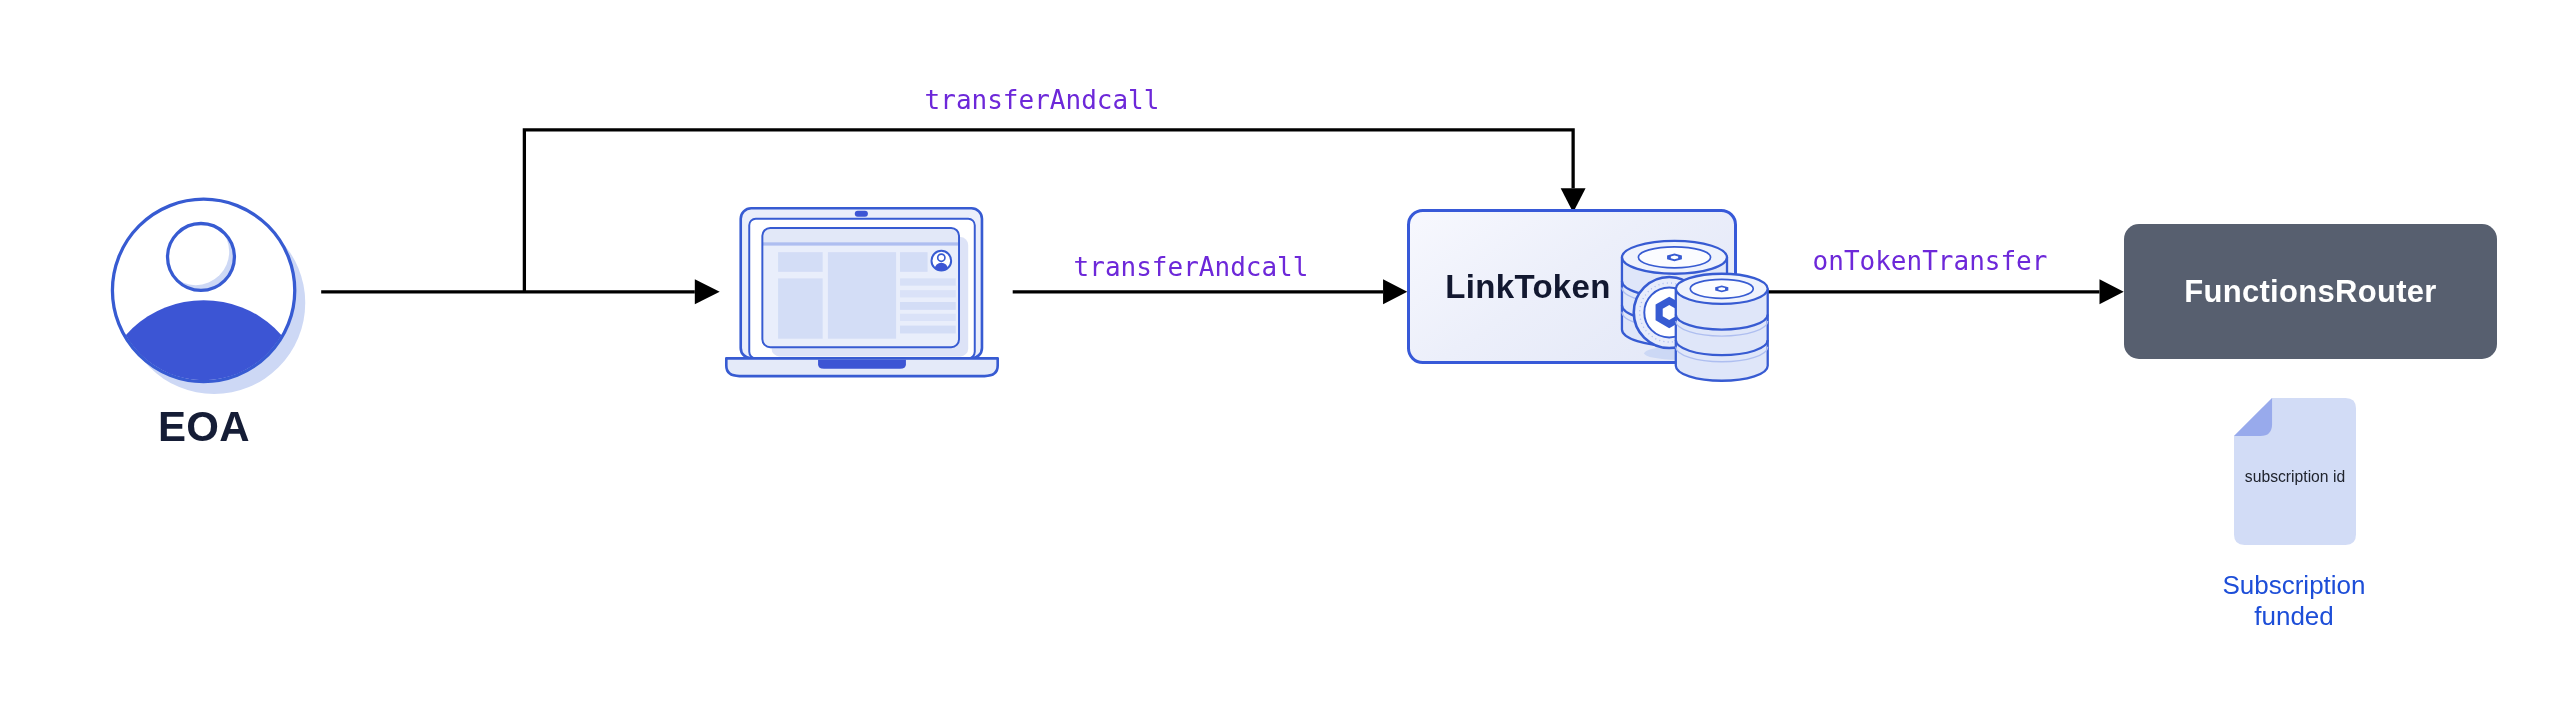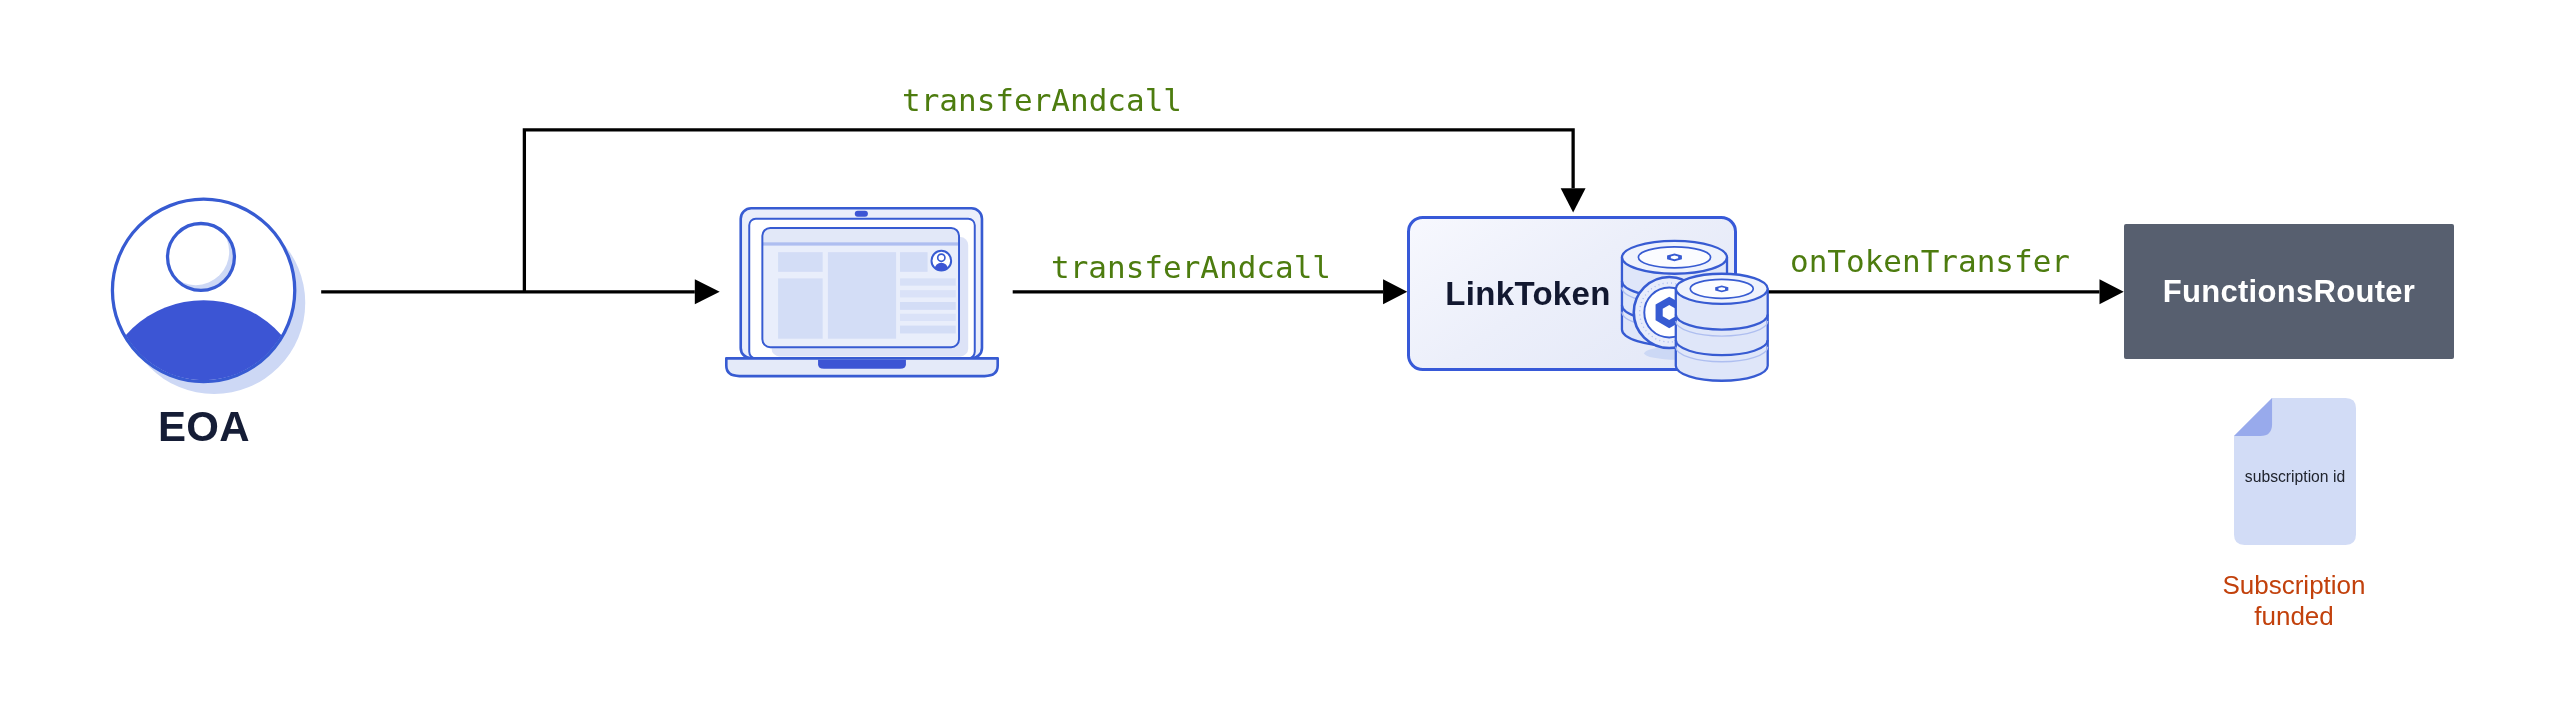--- a/index.html
+++ b/index.html
@@ -16,8 +16,8 @@
     position:absolute;
     transform:translate(-50%,-50%);
     font-family:"DejaVu Sans Mono", monospace;
-    font-size:31px;
-    color:#4d7c0f;
+    font-size:26px;
+    color:#6d28d9;
     white-space:nowrap;
   }
   .node-label{

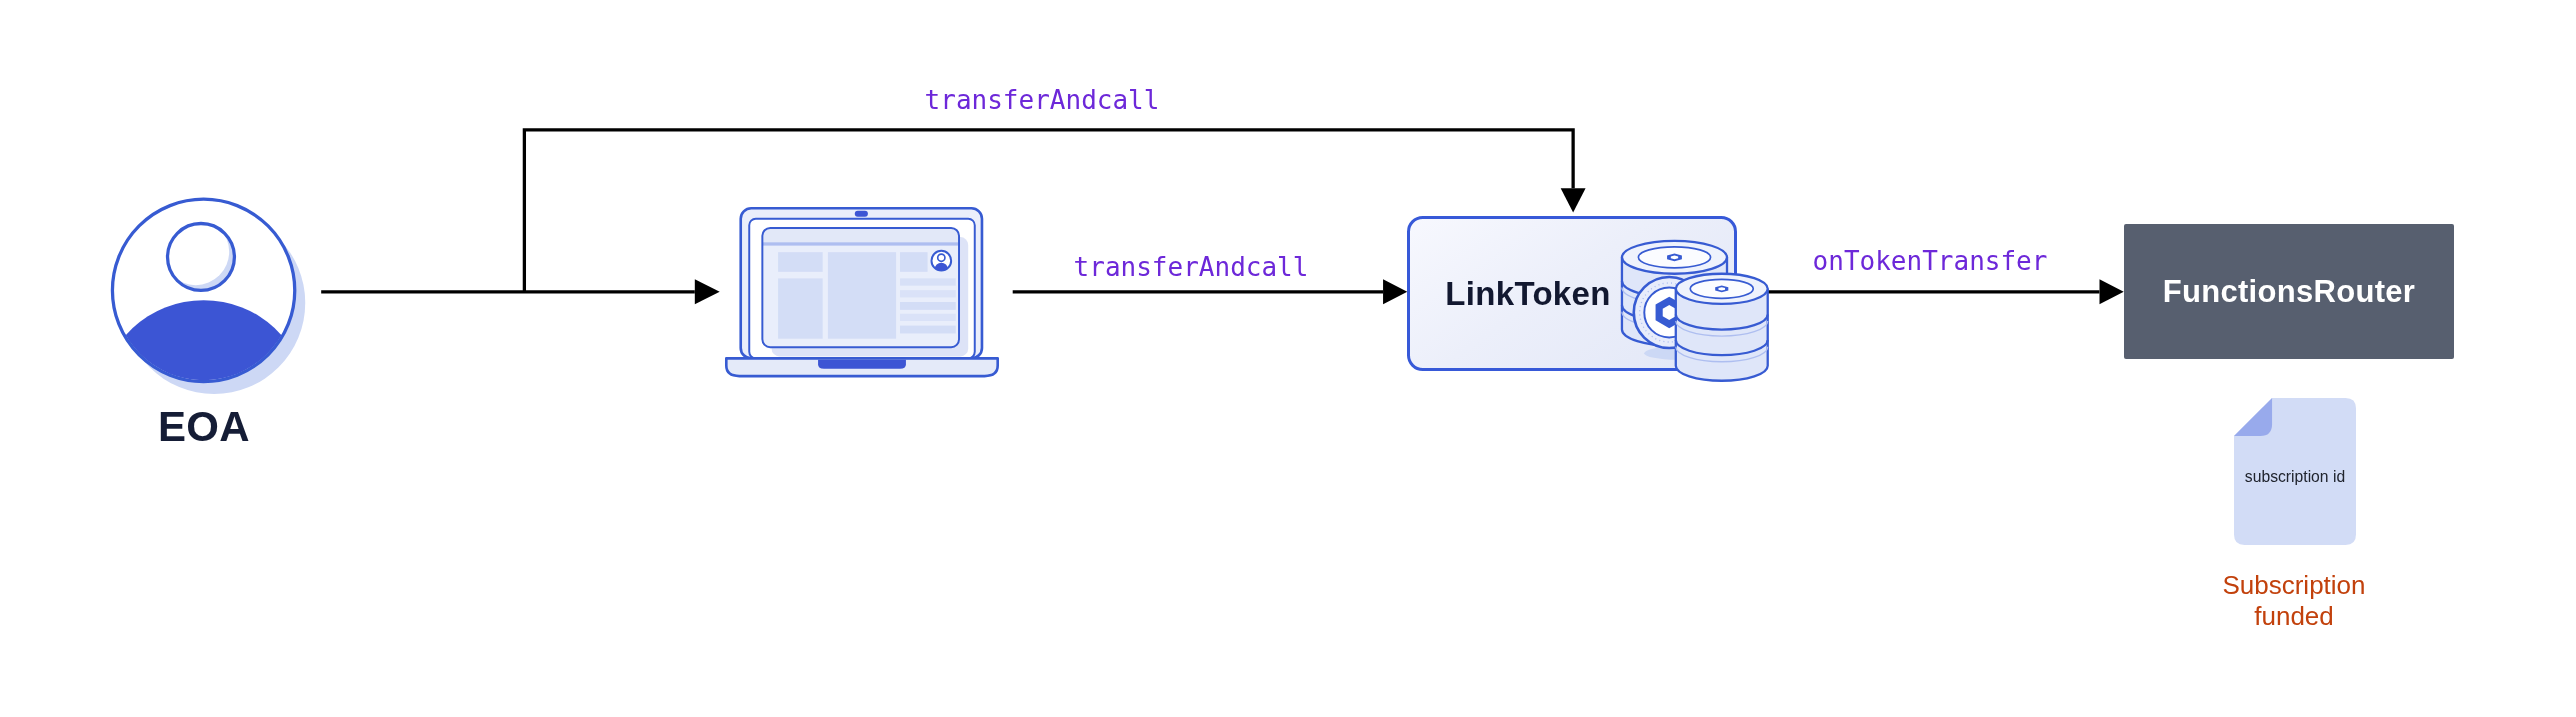--- a/index.html
+++ b/index.html
@@ -31,7 +31,7 @@
   }
   .linktoken-box{
     position:absolute;
-    left:1407px;top:216px;width:330px;height:155px;
+    left:1407px;top:209px;width:330px;height:155px;
     box-sizing:border-box;
     border:3.3px solid #3759d8;
     border-radius:15.7px;

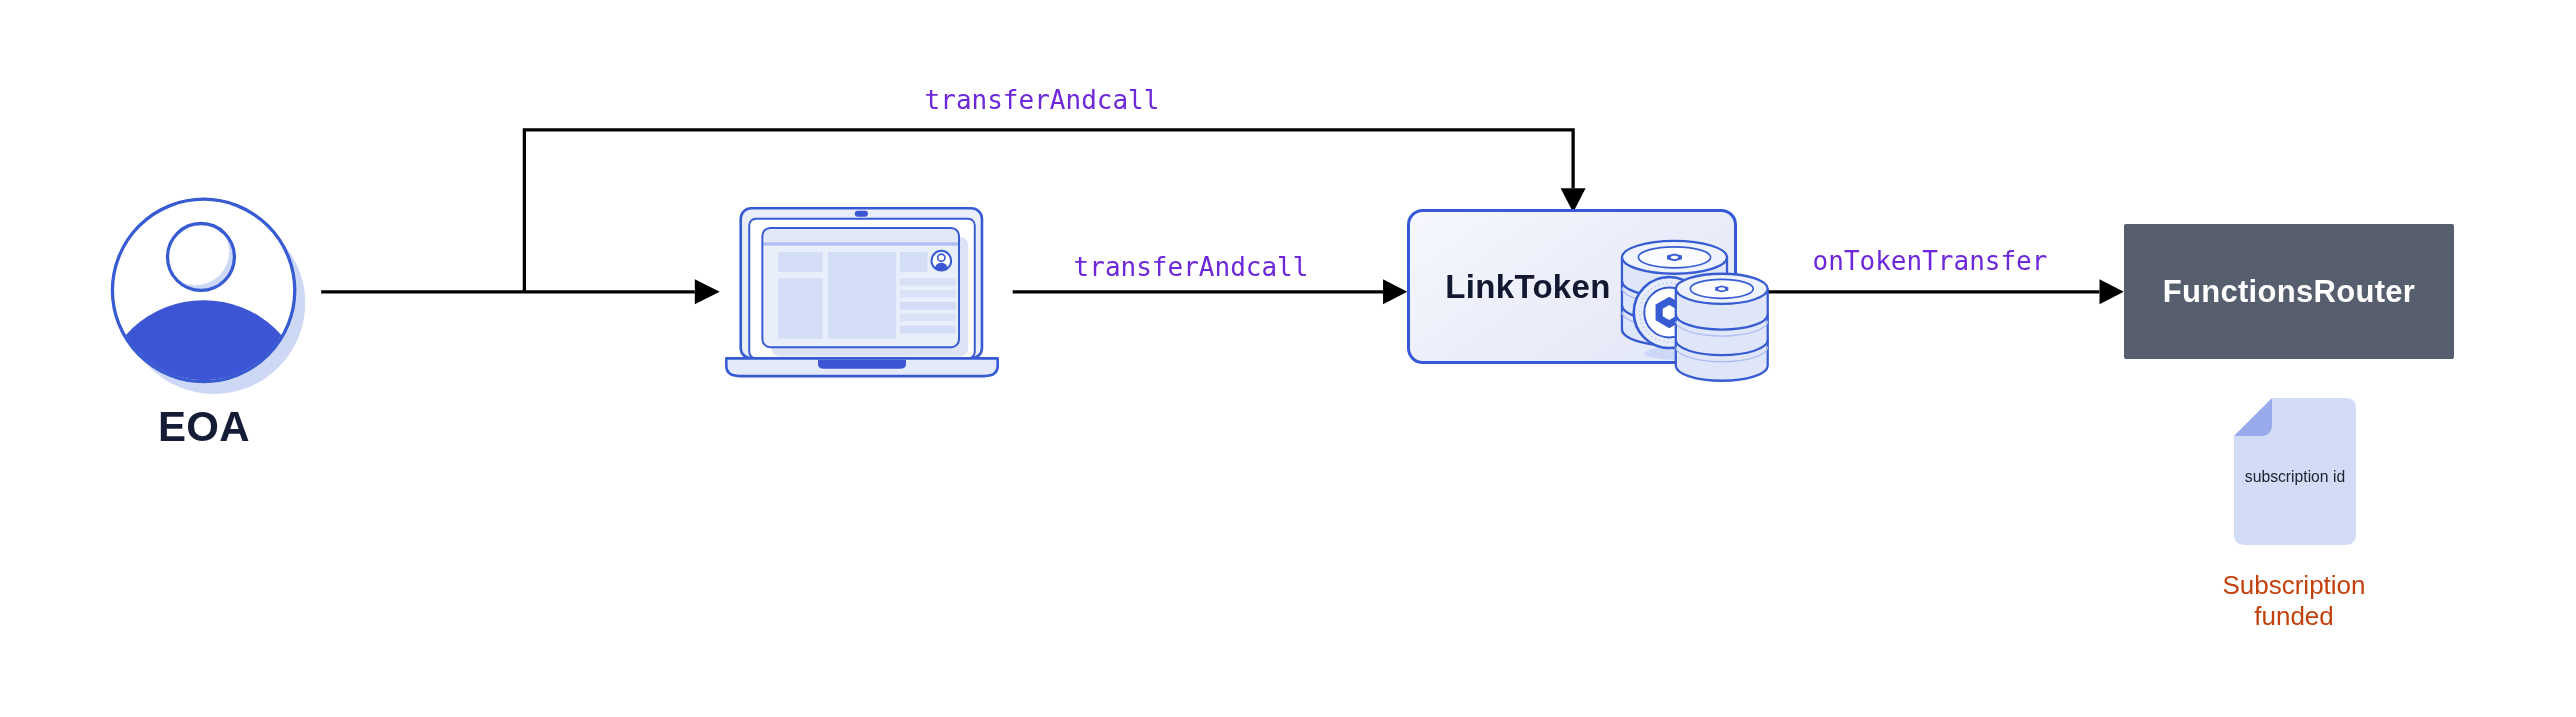--- a/index.html
+++ b/index.html
@@ -44,9 +44,9 @@
   }
   .router-box{
     position:absolute;
-    left:2124px;top:224px;width:330px;height:135px;
+    left:2124px;top:224px;width:373px;height:135px;
     background:#575f6f;
-    border-radius:2px;
+    border-radius:15px;
     display:flex;align-items:center;justify-content:center;
   }
   .router-label{

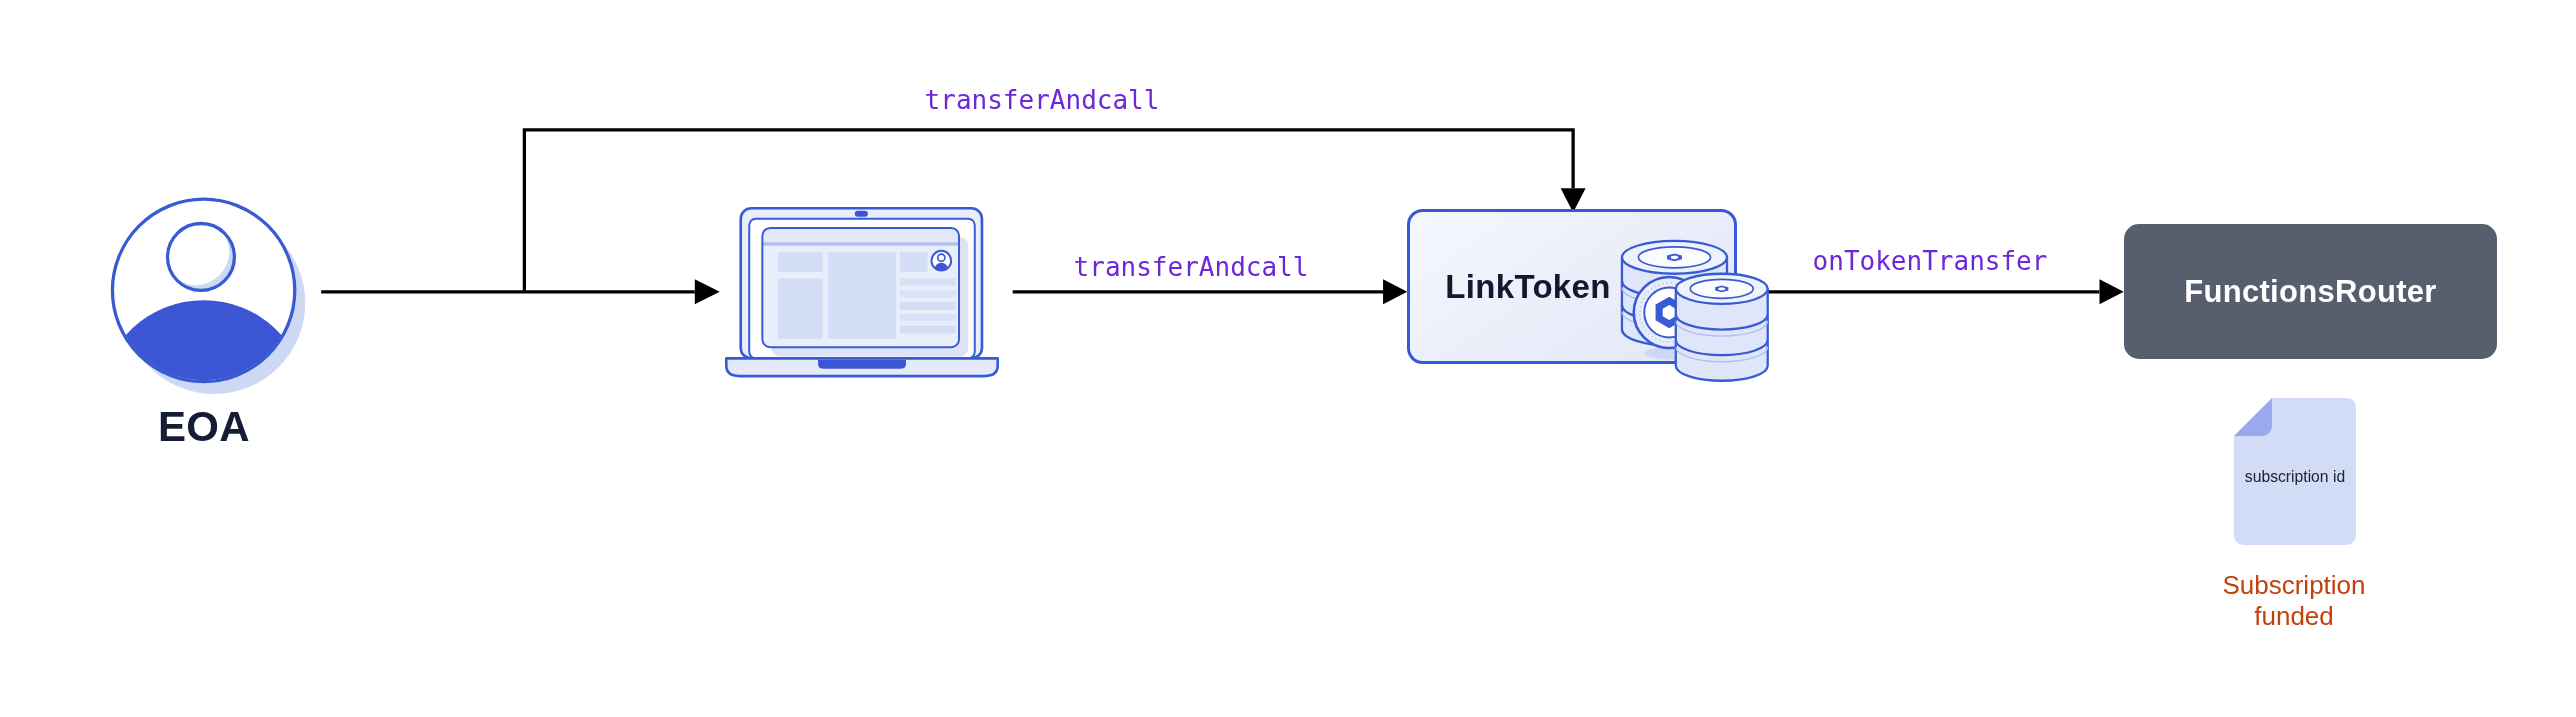--- a/index.html
+++ b/index.html
@@ -64,7 +64,7 @@
     position:absolute;left:2294px;top:601px;
     transform:translate(-50%,-50%);
     width:223px;text-align:center;
-    font-size:26px;line-height:31px;color:#c2410c;
+    font-size:26px;line-height:31px;color:#1d4ed8;
   }
 </style>
 </head>

